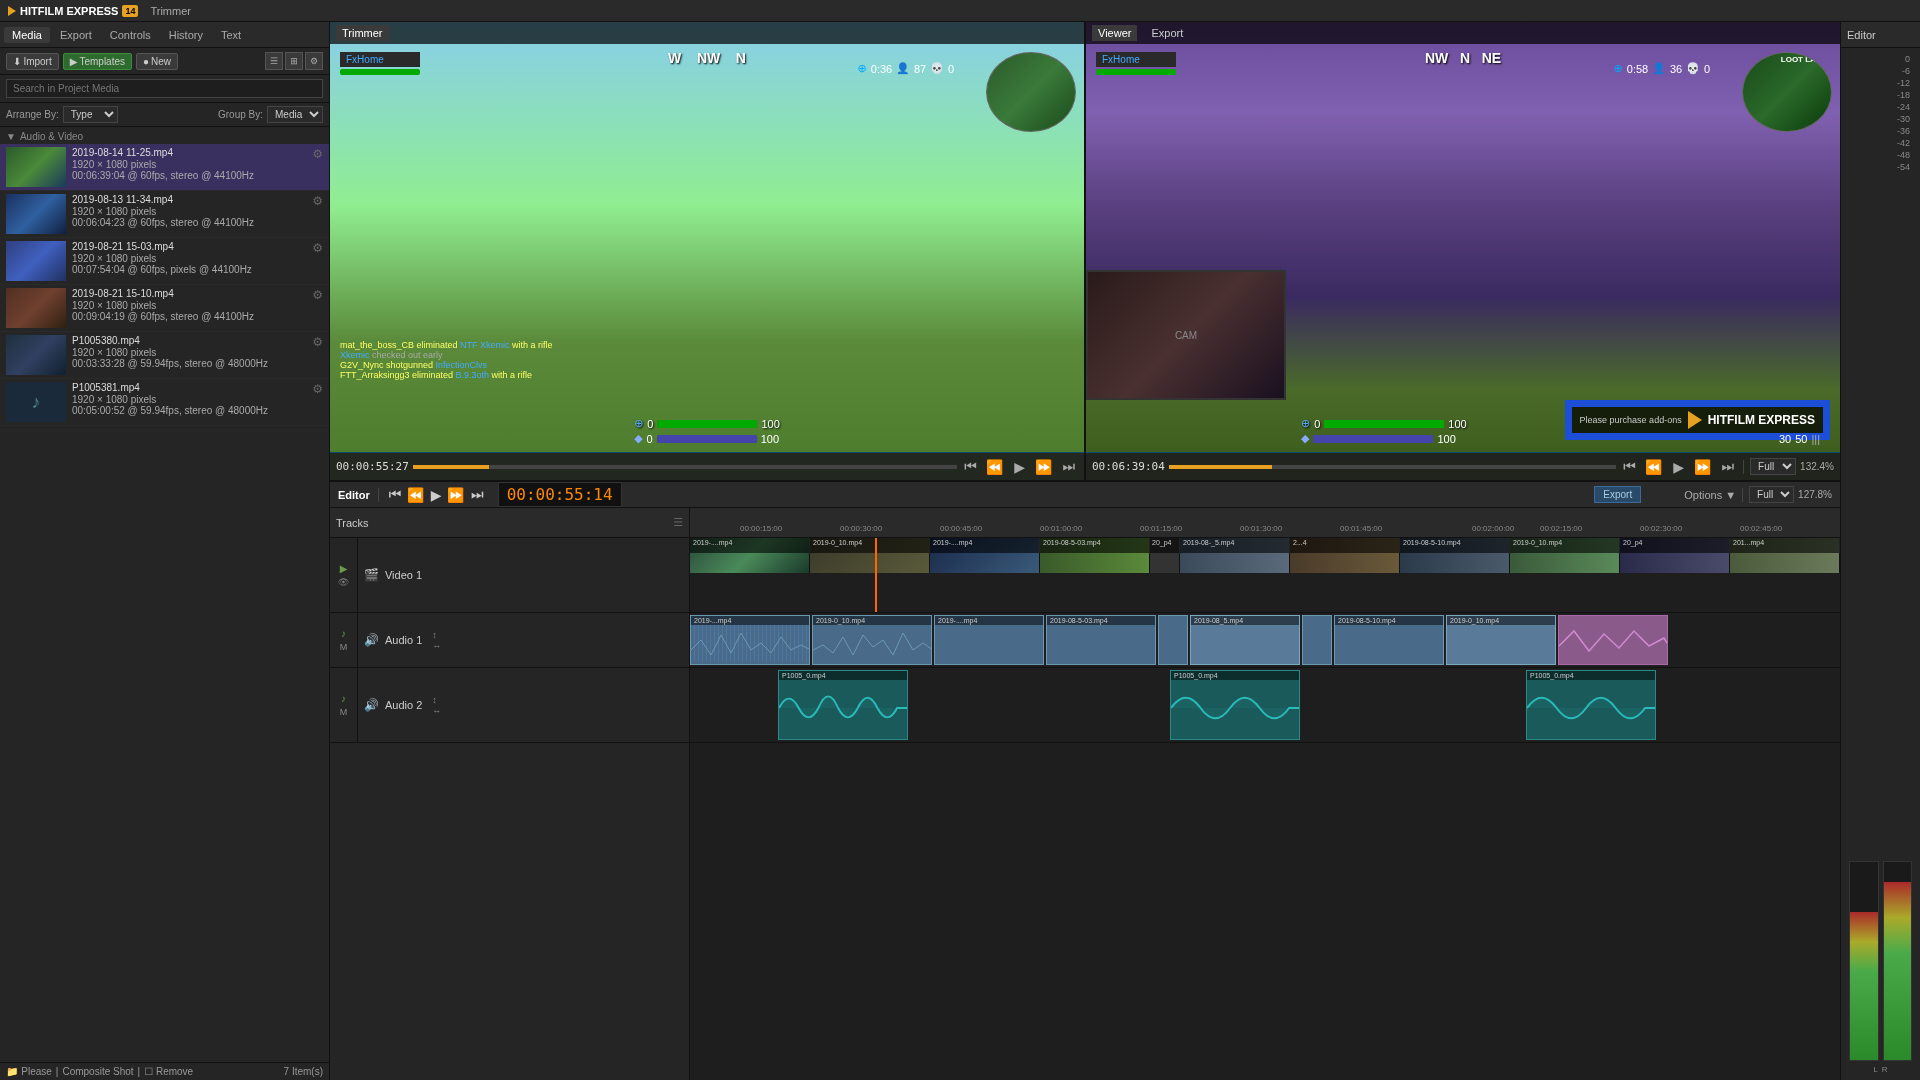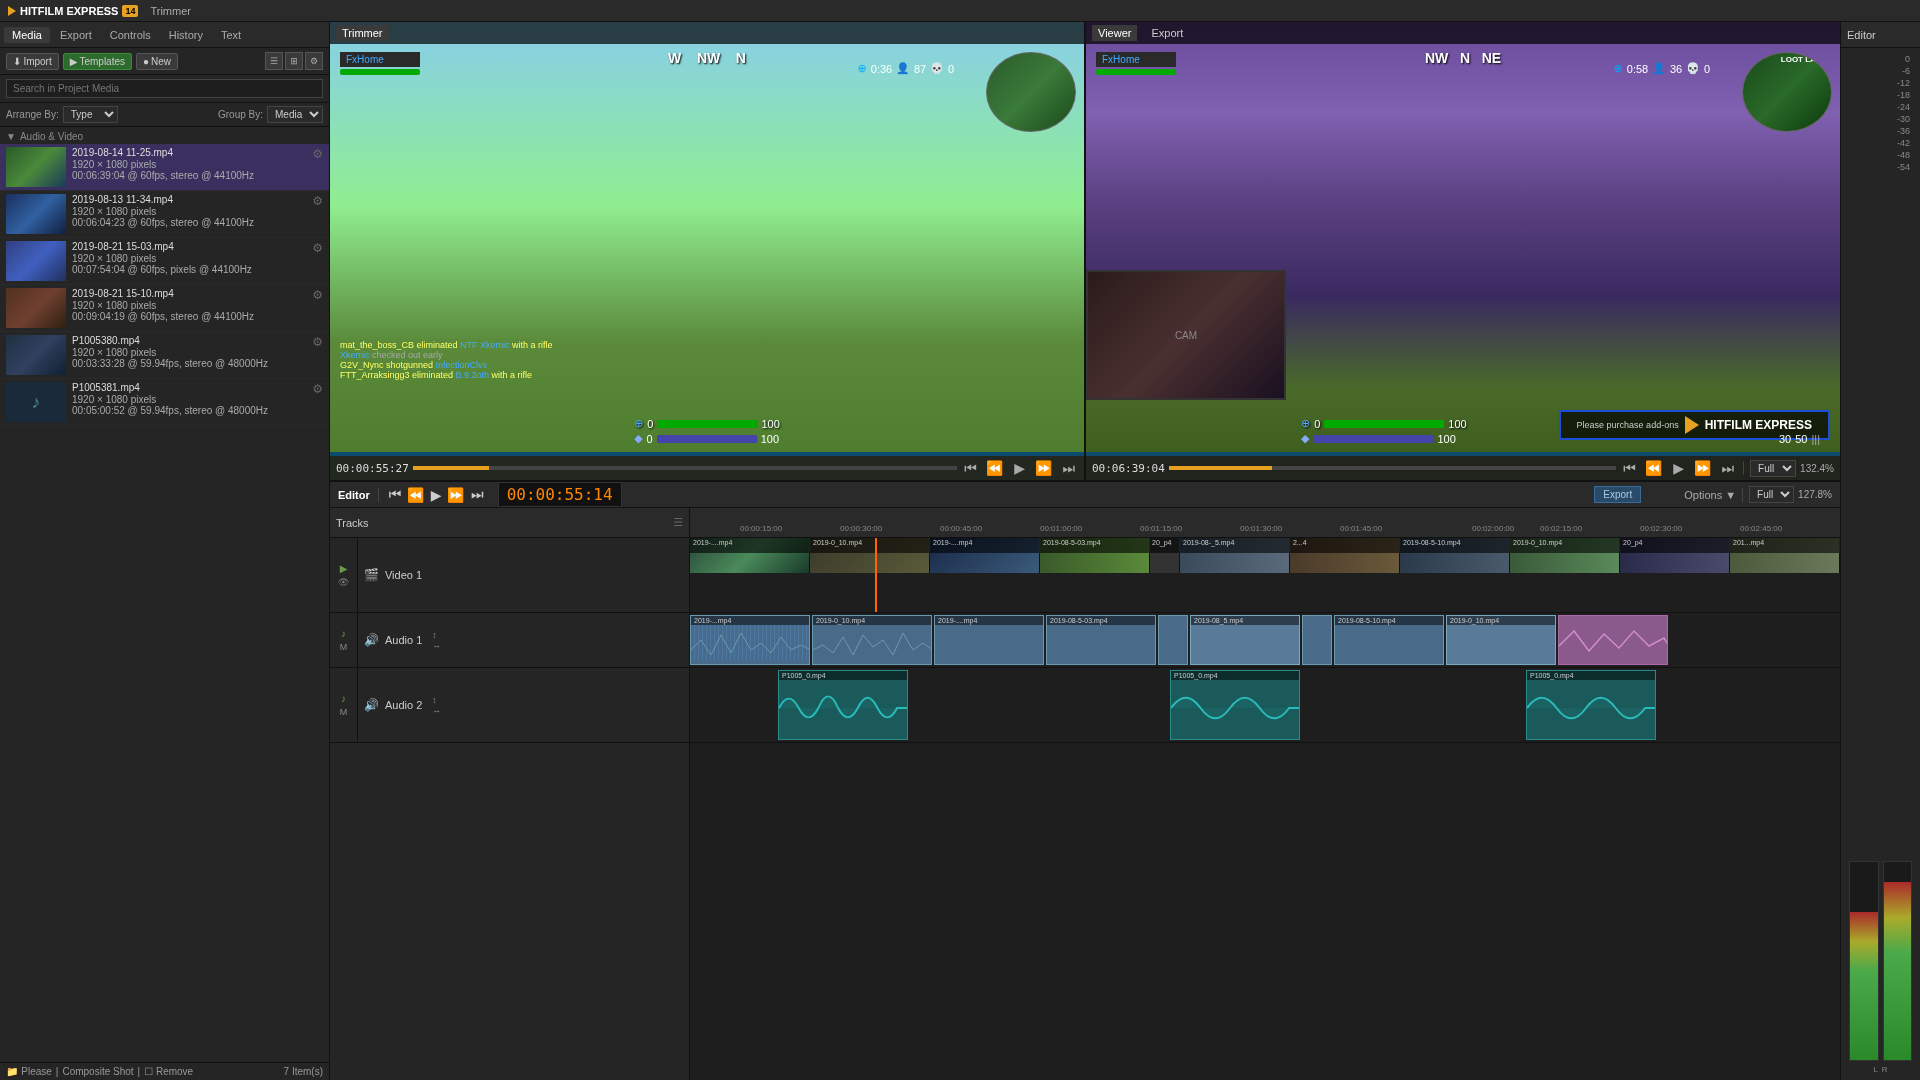--- a/index.html
+++ b/index.html
@@ -566,8 +566,8 @@
       align-items: center;
       gap: 6px;
       background: rgba(0,0,0,0.7);
-      padding: 4px 16px;
-      border: 2px solid #1d4ed8;
+      padding: 4px 8px;
+      border: 7px solid #1d4ed8;
     }
     .hf-watermark .tri {
       width: 0; height: 0;

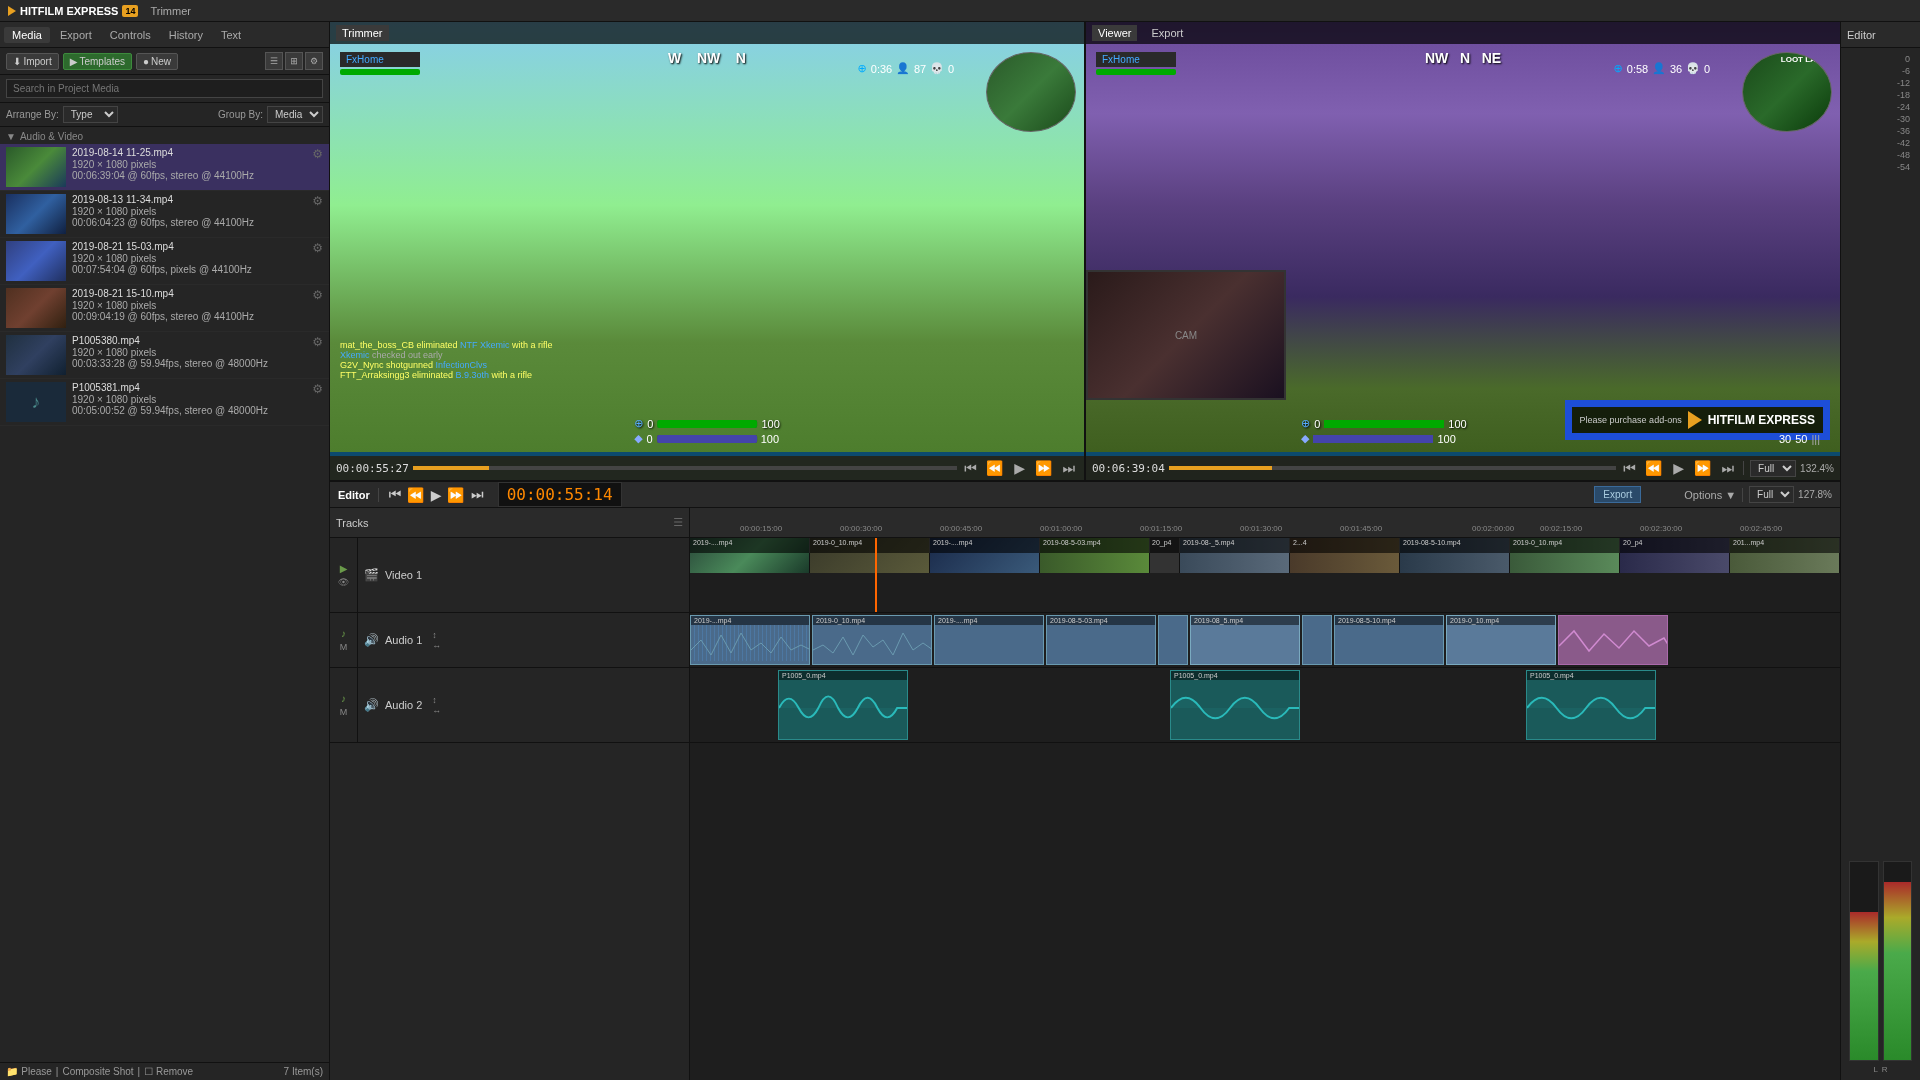--- a/index.html
+++ b/index.html
@@ -318,7 +318,7 @@
       align-items: center;
       padding: 0 6px;
       gap: 4px;
-      border-top: 4px solid #0c4a6e;
+      border-top: 1px solid #0c4a6e;
     }
     .ctrl-btn {
       color: #aaa;

